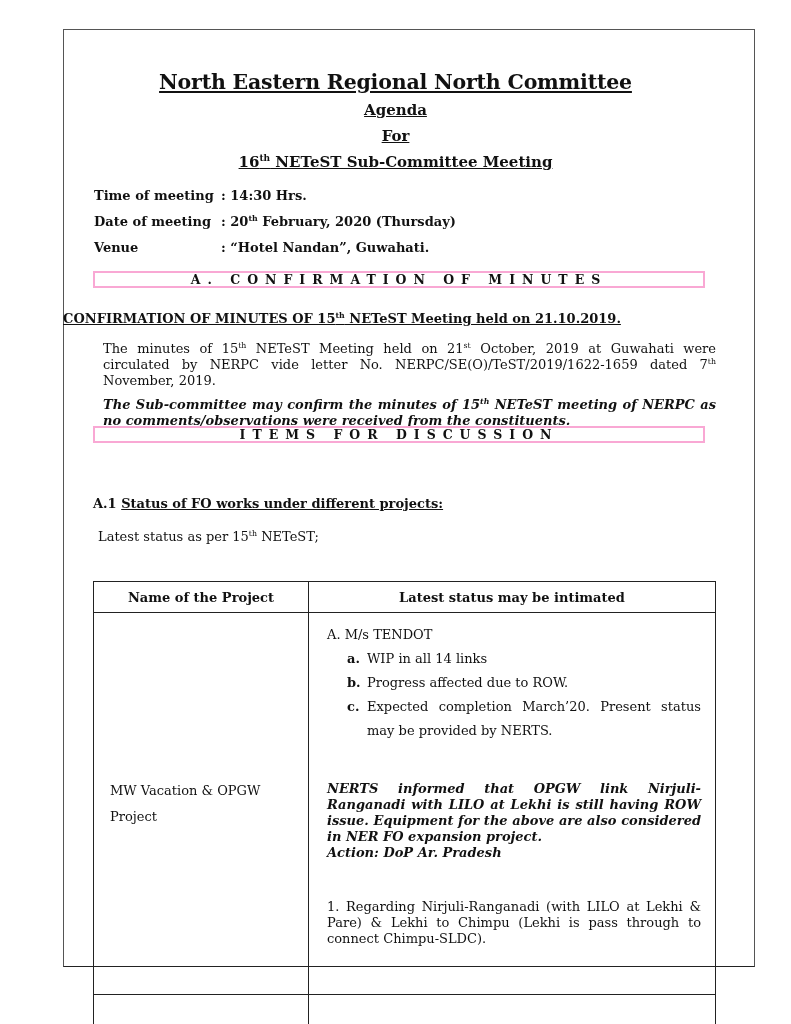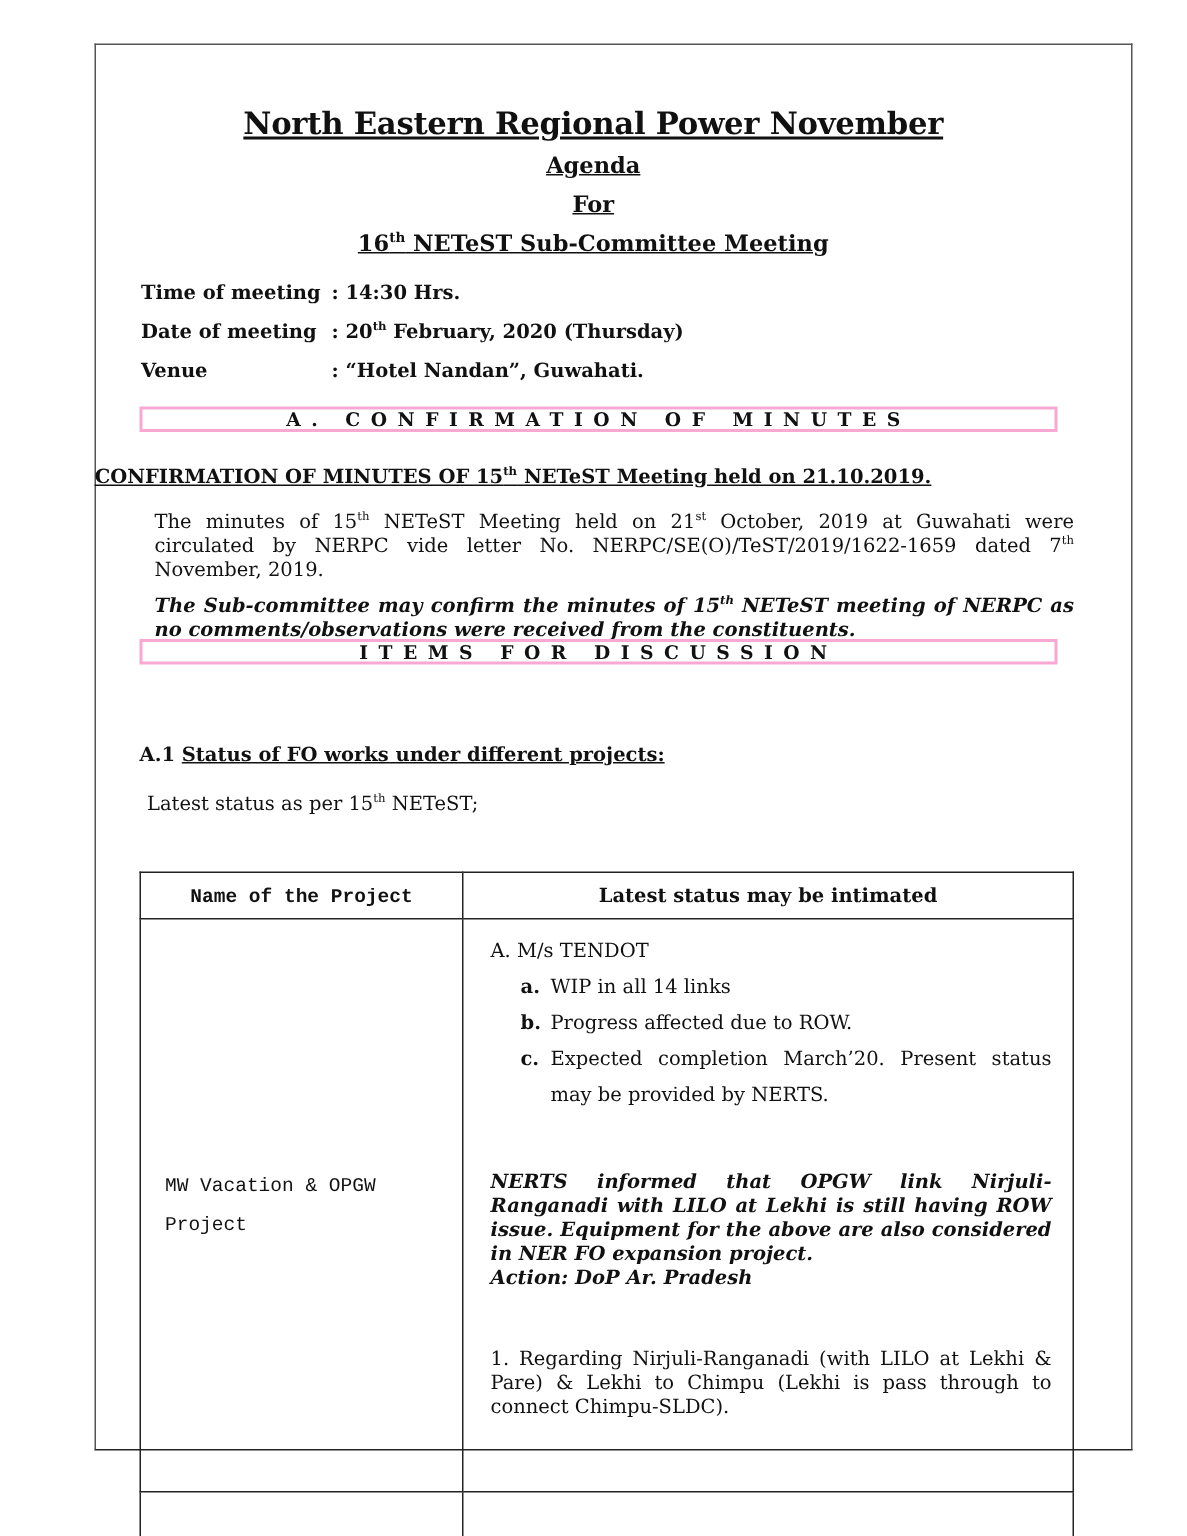--- a/index.html
+++ b/index.html
@@ -49,7 +49,7 @@
 
 <div class="page-frame"></div>
 
-<div class="title t1">North Eastern Regional Power November</div>
+<div class="title t1">North Eastern Regional North Committee</div>
 <div class="title t2">Agenda</div>
 <div class="title t3">For</div>
 <div class="title t4"><span>16</span><sup>th</sup><span> NETeST Sub-Committee Meeting</span></div>

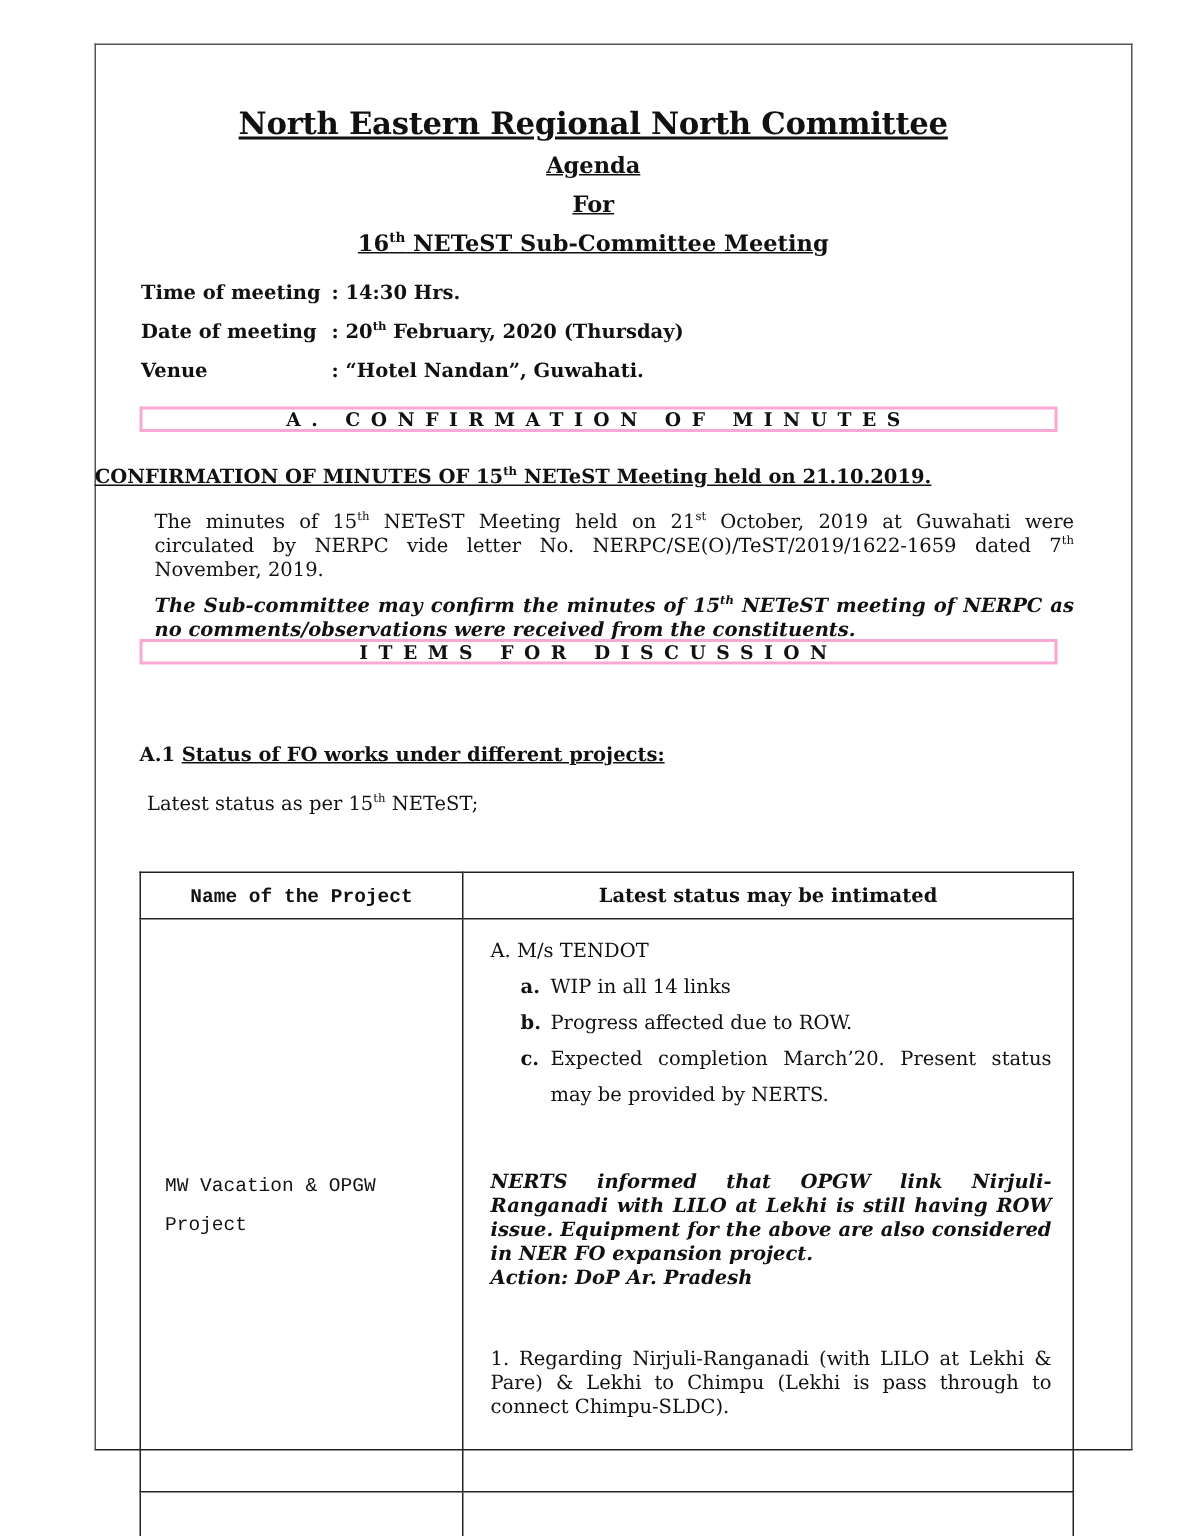--- a/index.html
+++ b/index.html
@@ -33,7 +33,7 @@
   table.status { position: absolute; left: 93px; top: 581px; width: 623px; border-collapse: collapse; }
   table.status td, table.status th { border: 1.5px solid #222; vertical-align: top; font-size: 13px; }
   table.status th { font-weight: bold; height: 28px; text-align: center; vertical-align: middle; }
-  .c1 { width: 198px; font-family: Liberation Mono, monospace; }
+  .c1 { width: 198px; }
   .proj-cell { vertical-align: middle !important; padding: 0 0 0 16px; line-height: 26px; }
   .status-cell { padding: 10px 14px 0 18px; height: 371px; position: relative; }
   .ltrA { line-height: 24px; }

